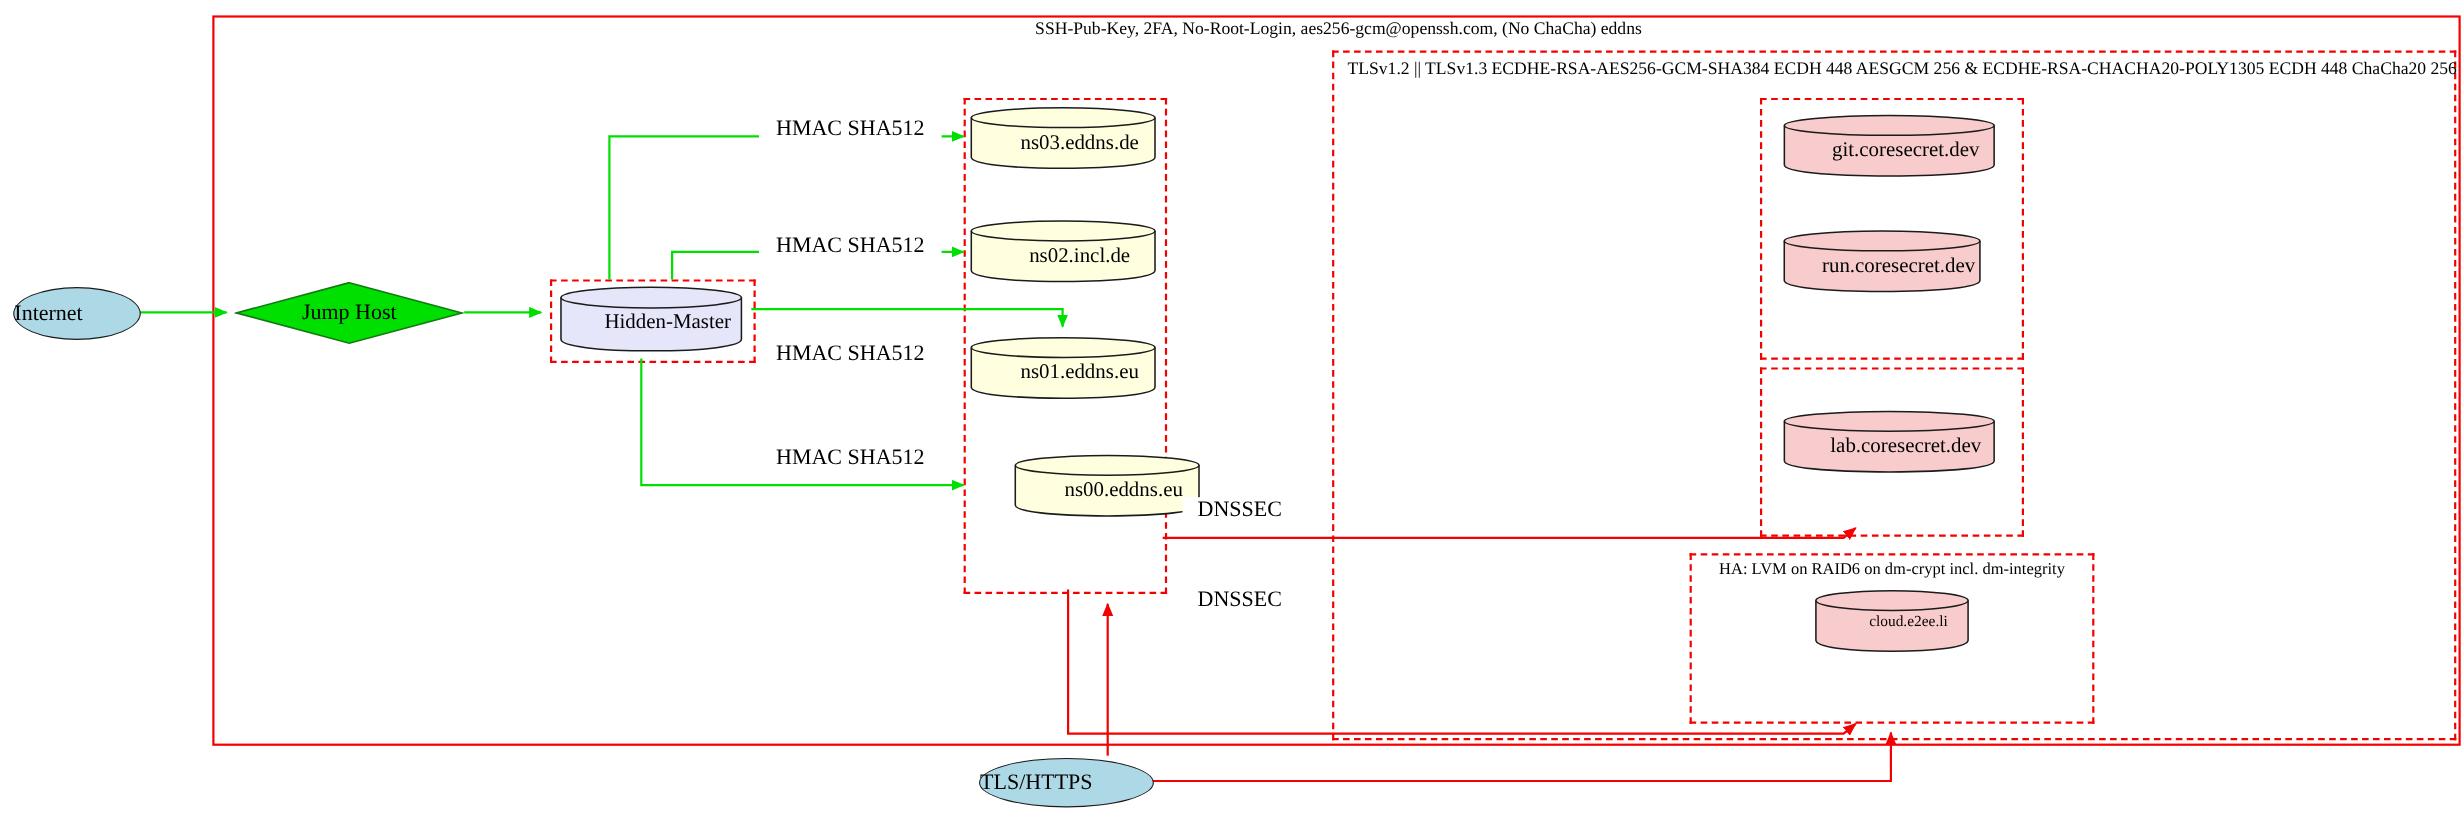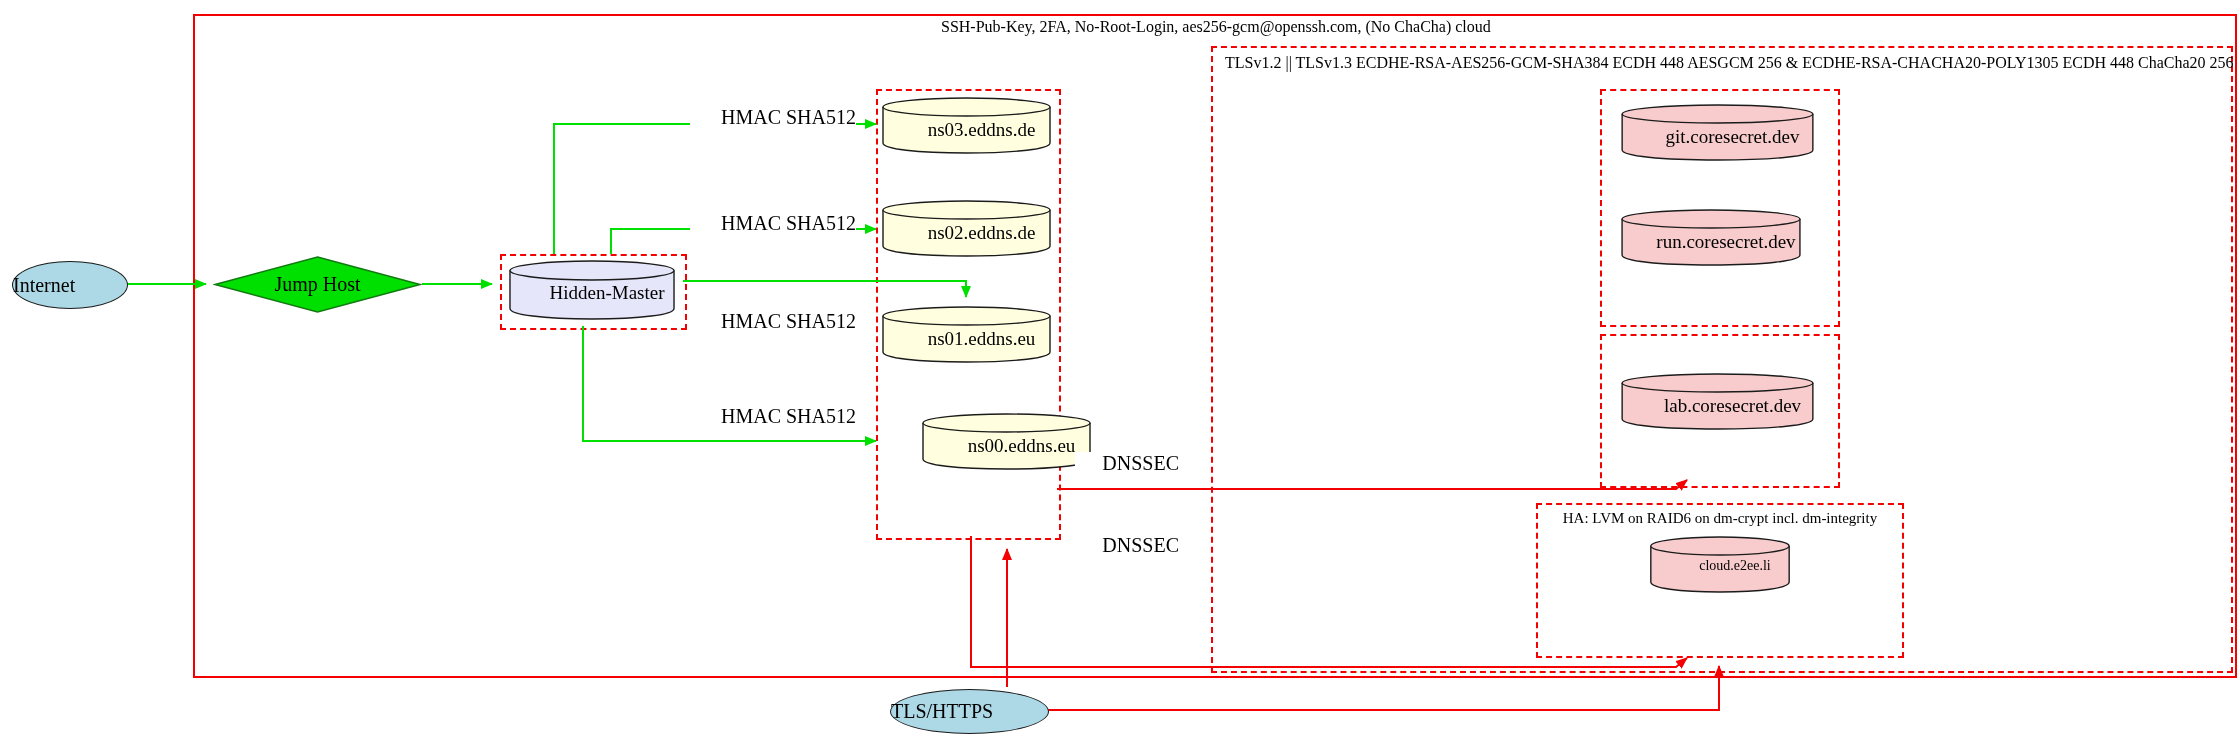--- a/index.html
+++ b/index.html
@@ -35,7 +35,7 @@
 <body>
 
 <div class="cluster solid" style="left:193px;top:14px;width:2040px;height:660px;">
-  <span class="cluster-label" style="left:746px;top:2px;">SSH-Pub-Key, 2FA, No-Root-Login, aes256-gcm@openssh.com, (No ChaCha) cloud</span>
+  <span class="cluster-label" style="left:746px;top:2px;">SSH-Pub-Key, 2FA, No-Root-Login, aes256-gcm@openssh.com, (No ChaCha) eddns</span>
 </div>
 
 <div class="cluster" style="left:1211px;top:46px;width:1018px;height:623px;">

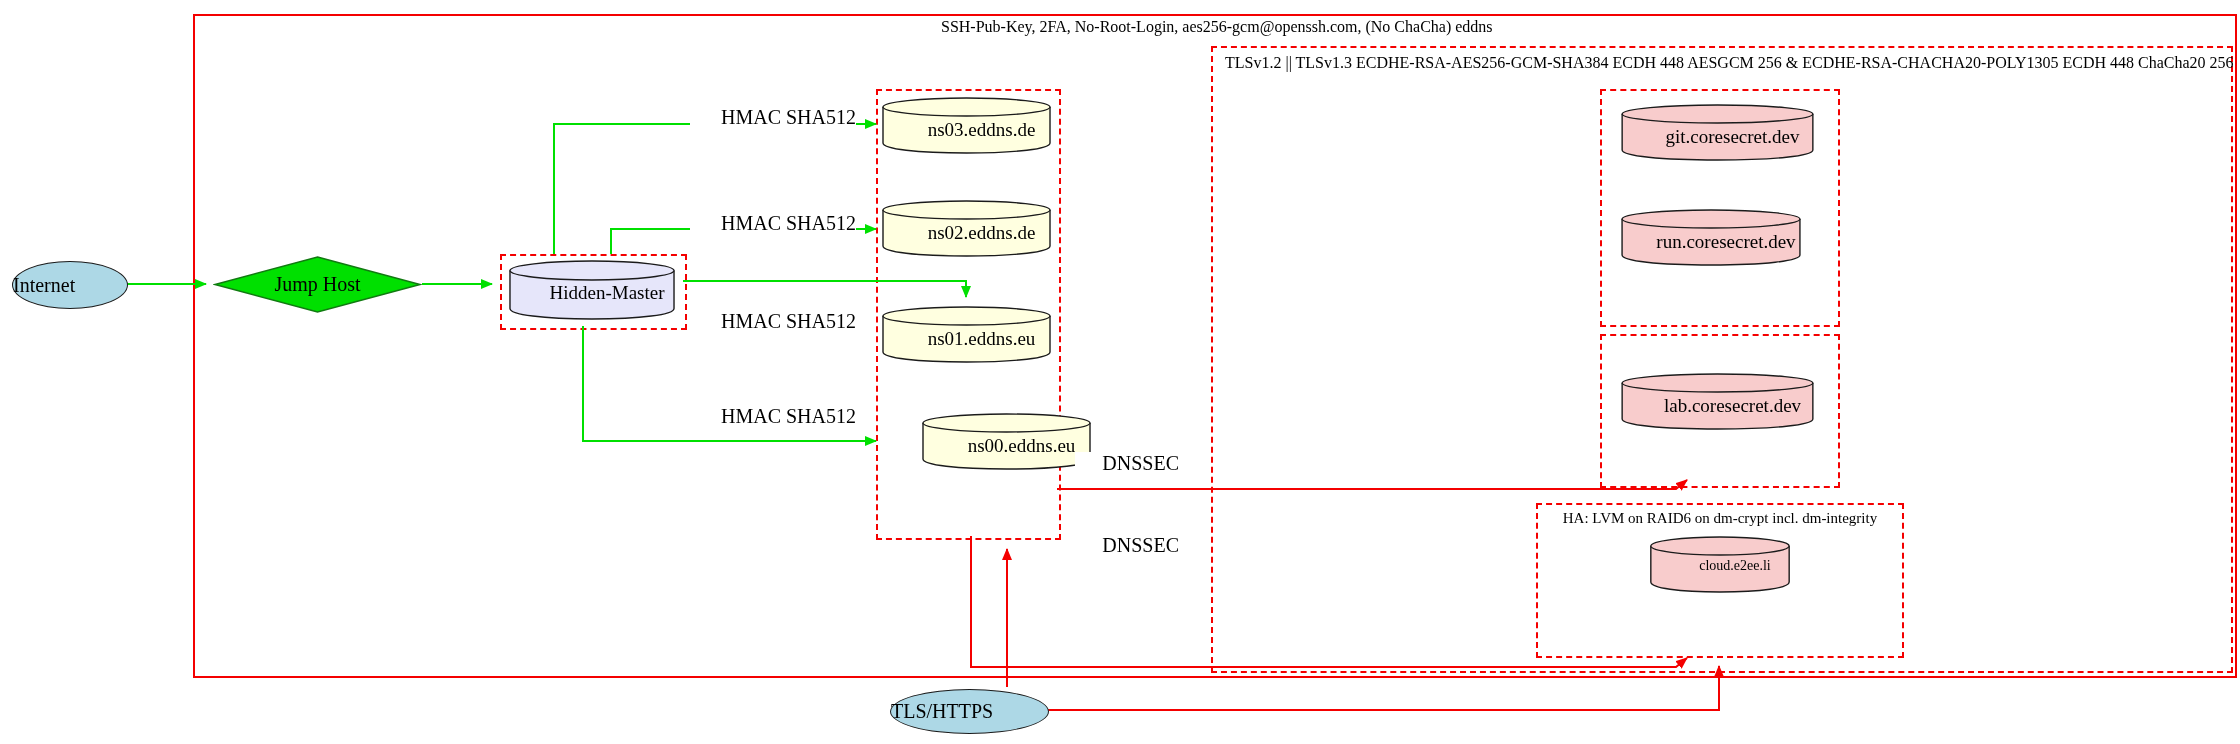--- a/index.html
+++ b/index.html
@@ -29,7 +29,7 @@
   .diamond-node polygon{fill:#00e000;stroke:#117a11;stroke-width:1.5;}
   .diamond-label{position:absolute;left:0;top:0;right:0;bottom:0;display:flex;align-items:center;justify-content:center;font-size:20px;}
   
-  .edge-label{position:absolute;z-index:5;background:#ffffff;text-align:right;font-size:20px;line-height:22px;white-space:nowrap;}
+  .edge-label{position:absolute;z-index:5;background:#ffffff;text-align:center;font-size:20px;line-height:22px;white-space:nowrap;}
 </style>
 </head>
 <body>

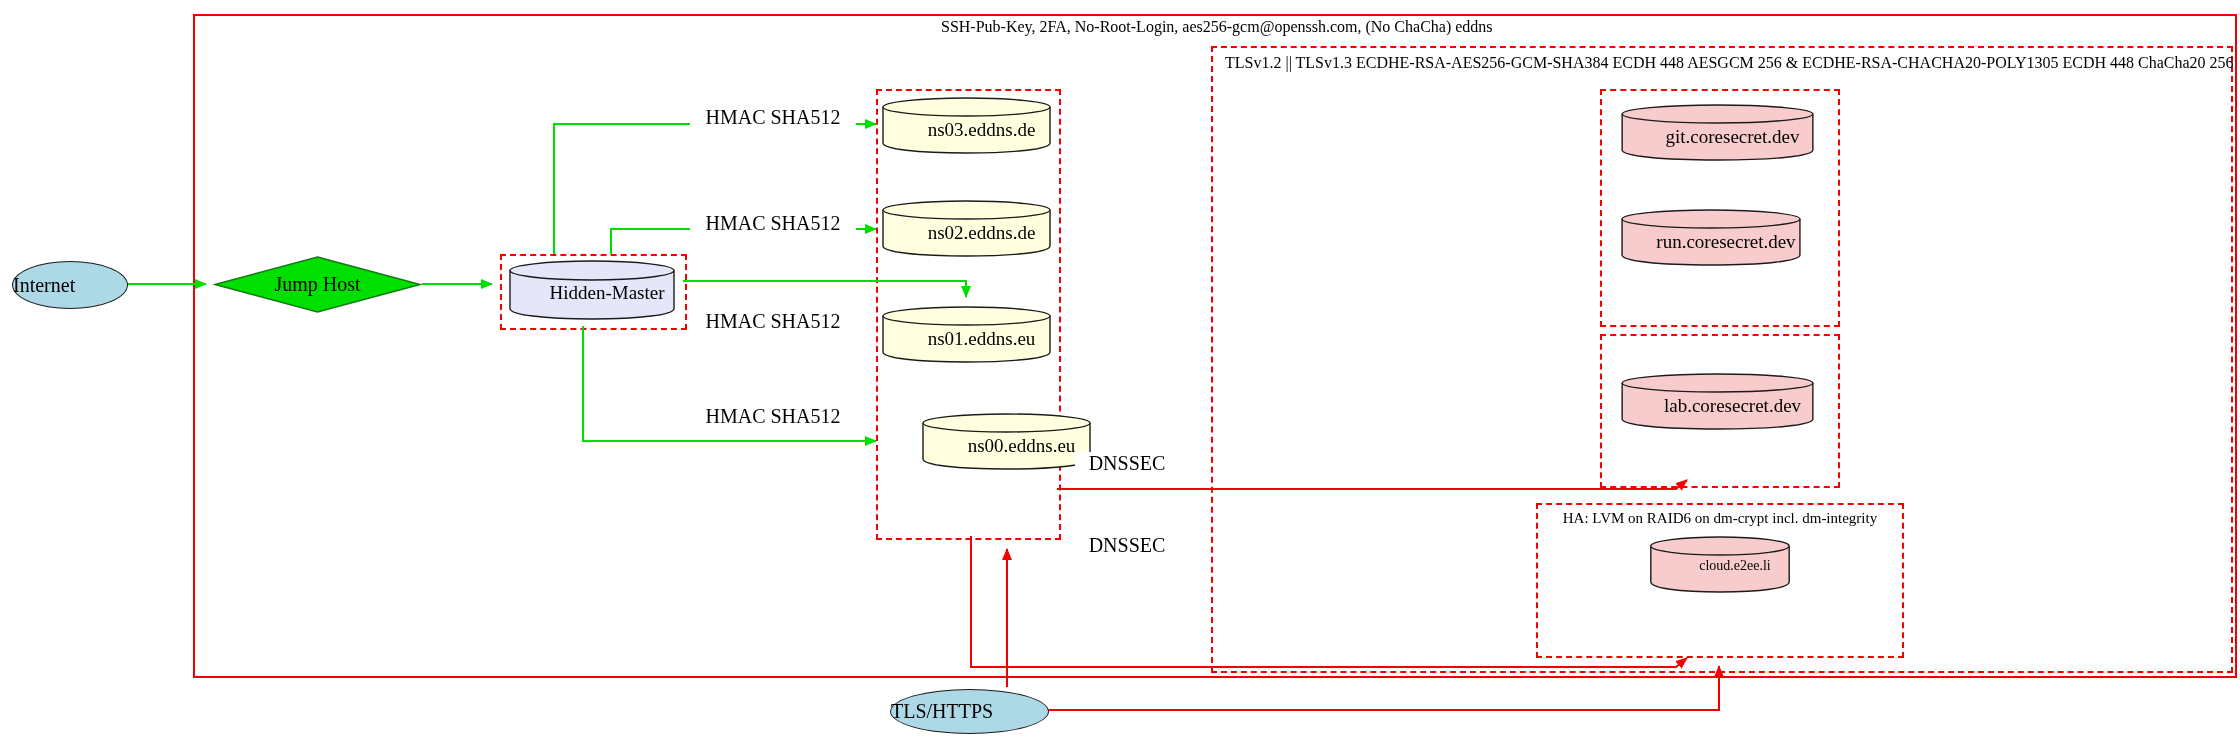--- a/index.html
+++ b/index.html
@@ -108,7 +108,7 @@
     <path d="M1 10 L1 46 C1 52 35 56 84.5 56 C134 56 168 52 168 46 L168 10" vector-effect="non-scaling-stroke"></path>
     <ellipse cx="84.5" cy="10" rx="83.5" ry="9" vector-effect="non-scaling-stroke"></ellipse>
   </svg>
-  <span class="nlabel">ns02.eddns.de</span>
+  <span class="nlabel">ns02.incl.de</span>
 </div>
 
 <div class="node cyl cyl-yellow" style="left:882px;top:306px;width:169px;height:57px;">

